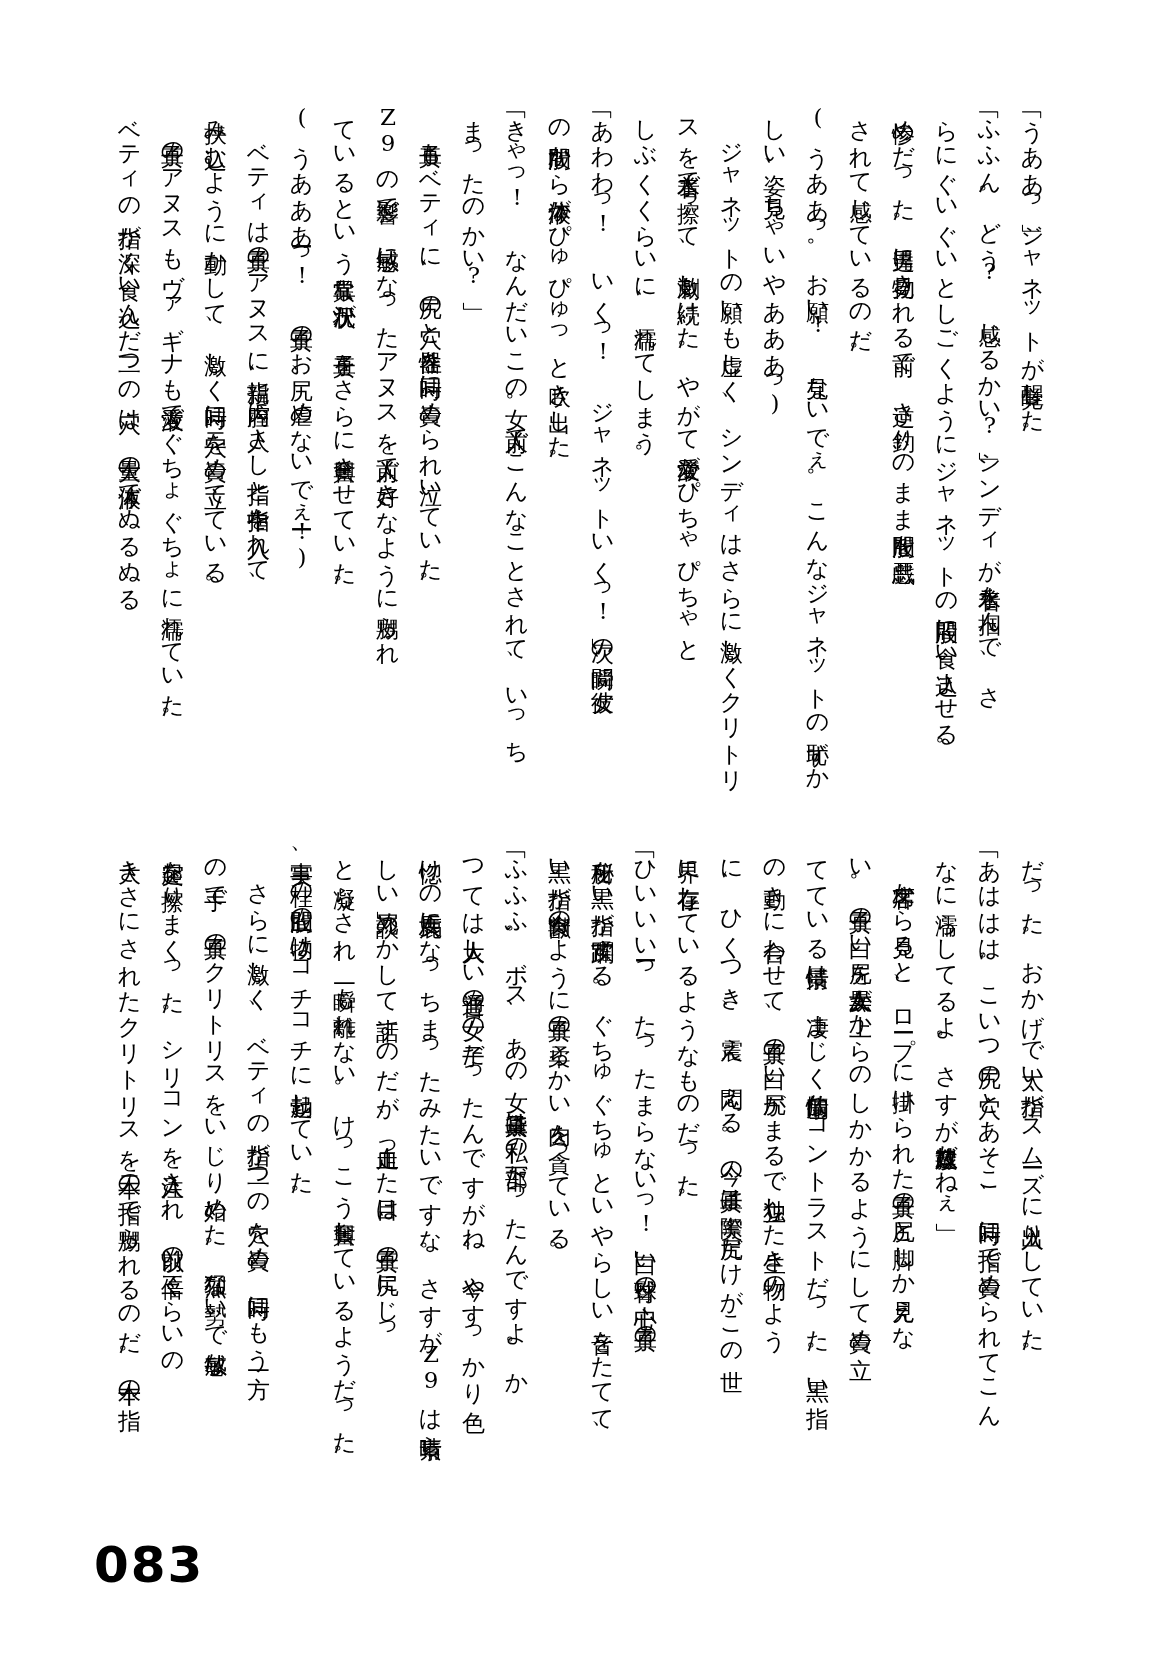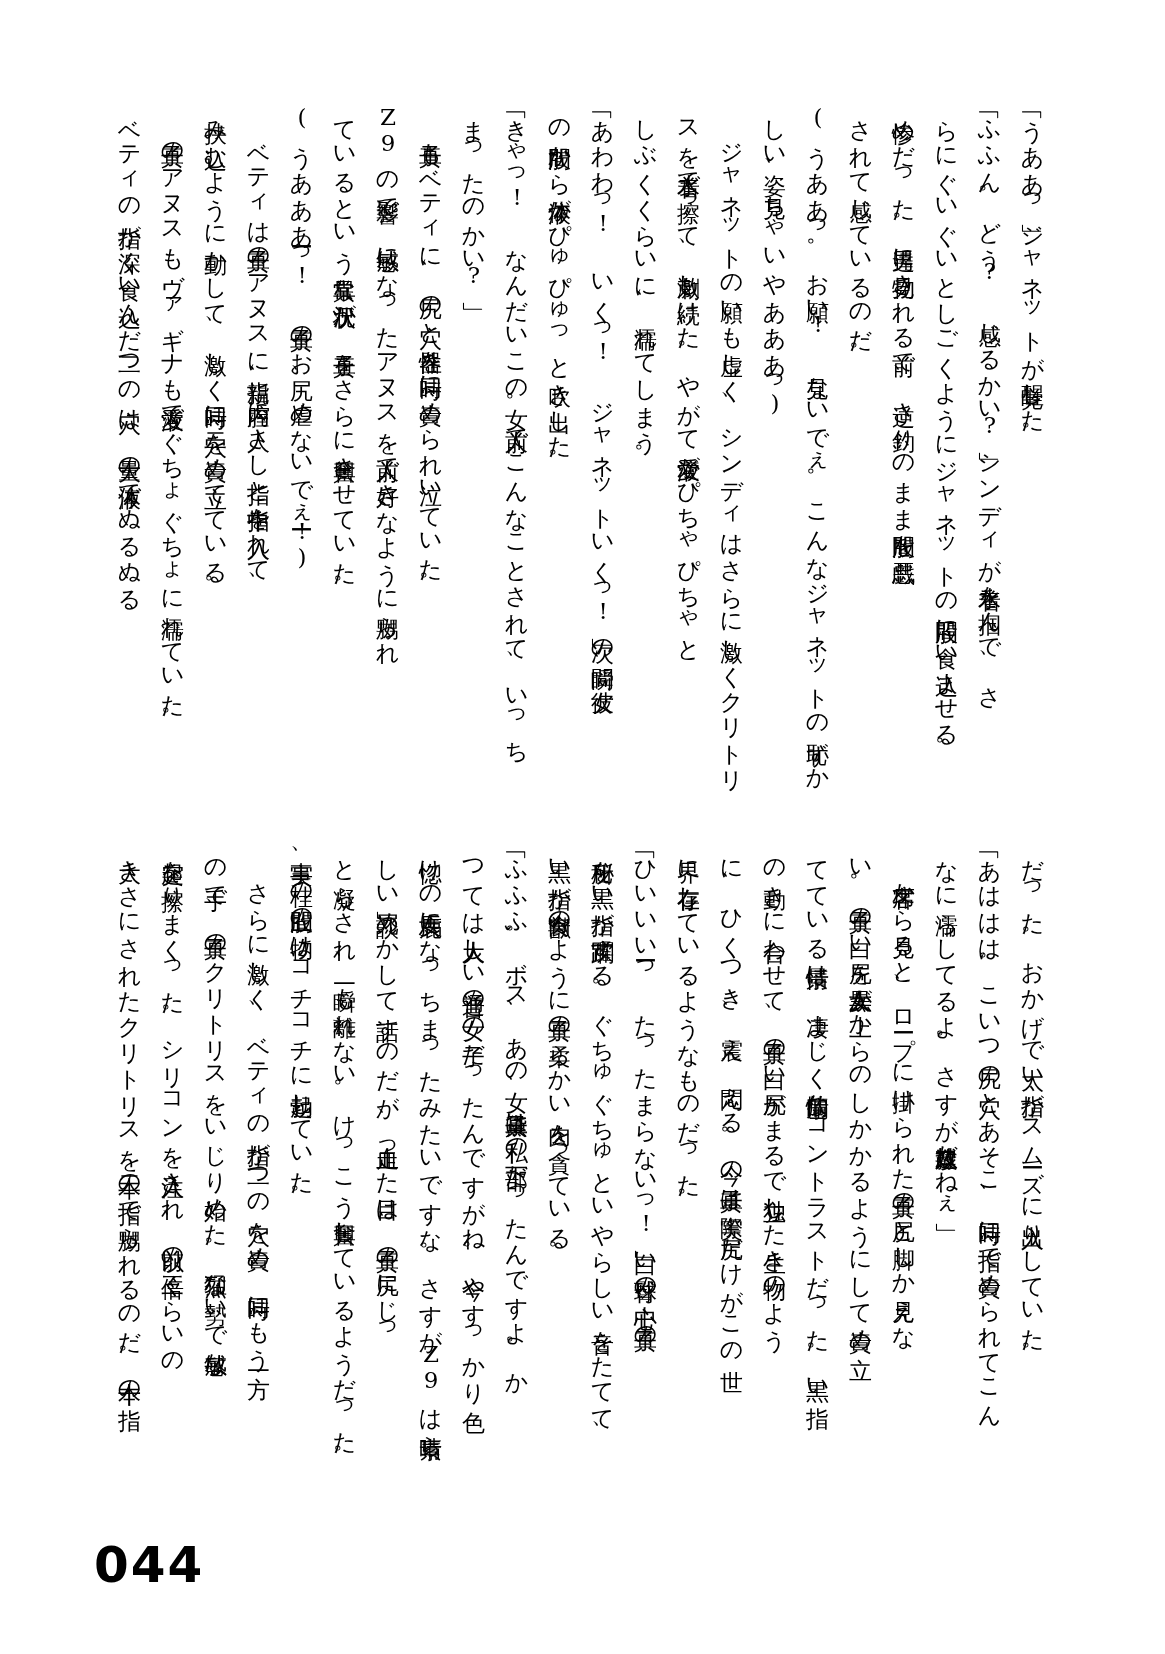--- a/index.html
+++ b/index.html
@@ -100,7 +100,7 @@
       <div class="col">大きさにされたクリトリスを二本の指で嬲られるのだ。十本の指</div>
     </div>
 
-  <div class="pagenum">044</div>
+  <div class="pagenum">083</div>
 </div>
 
 </body></html>

